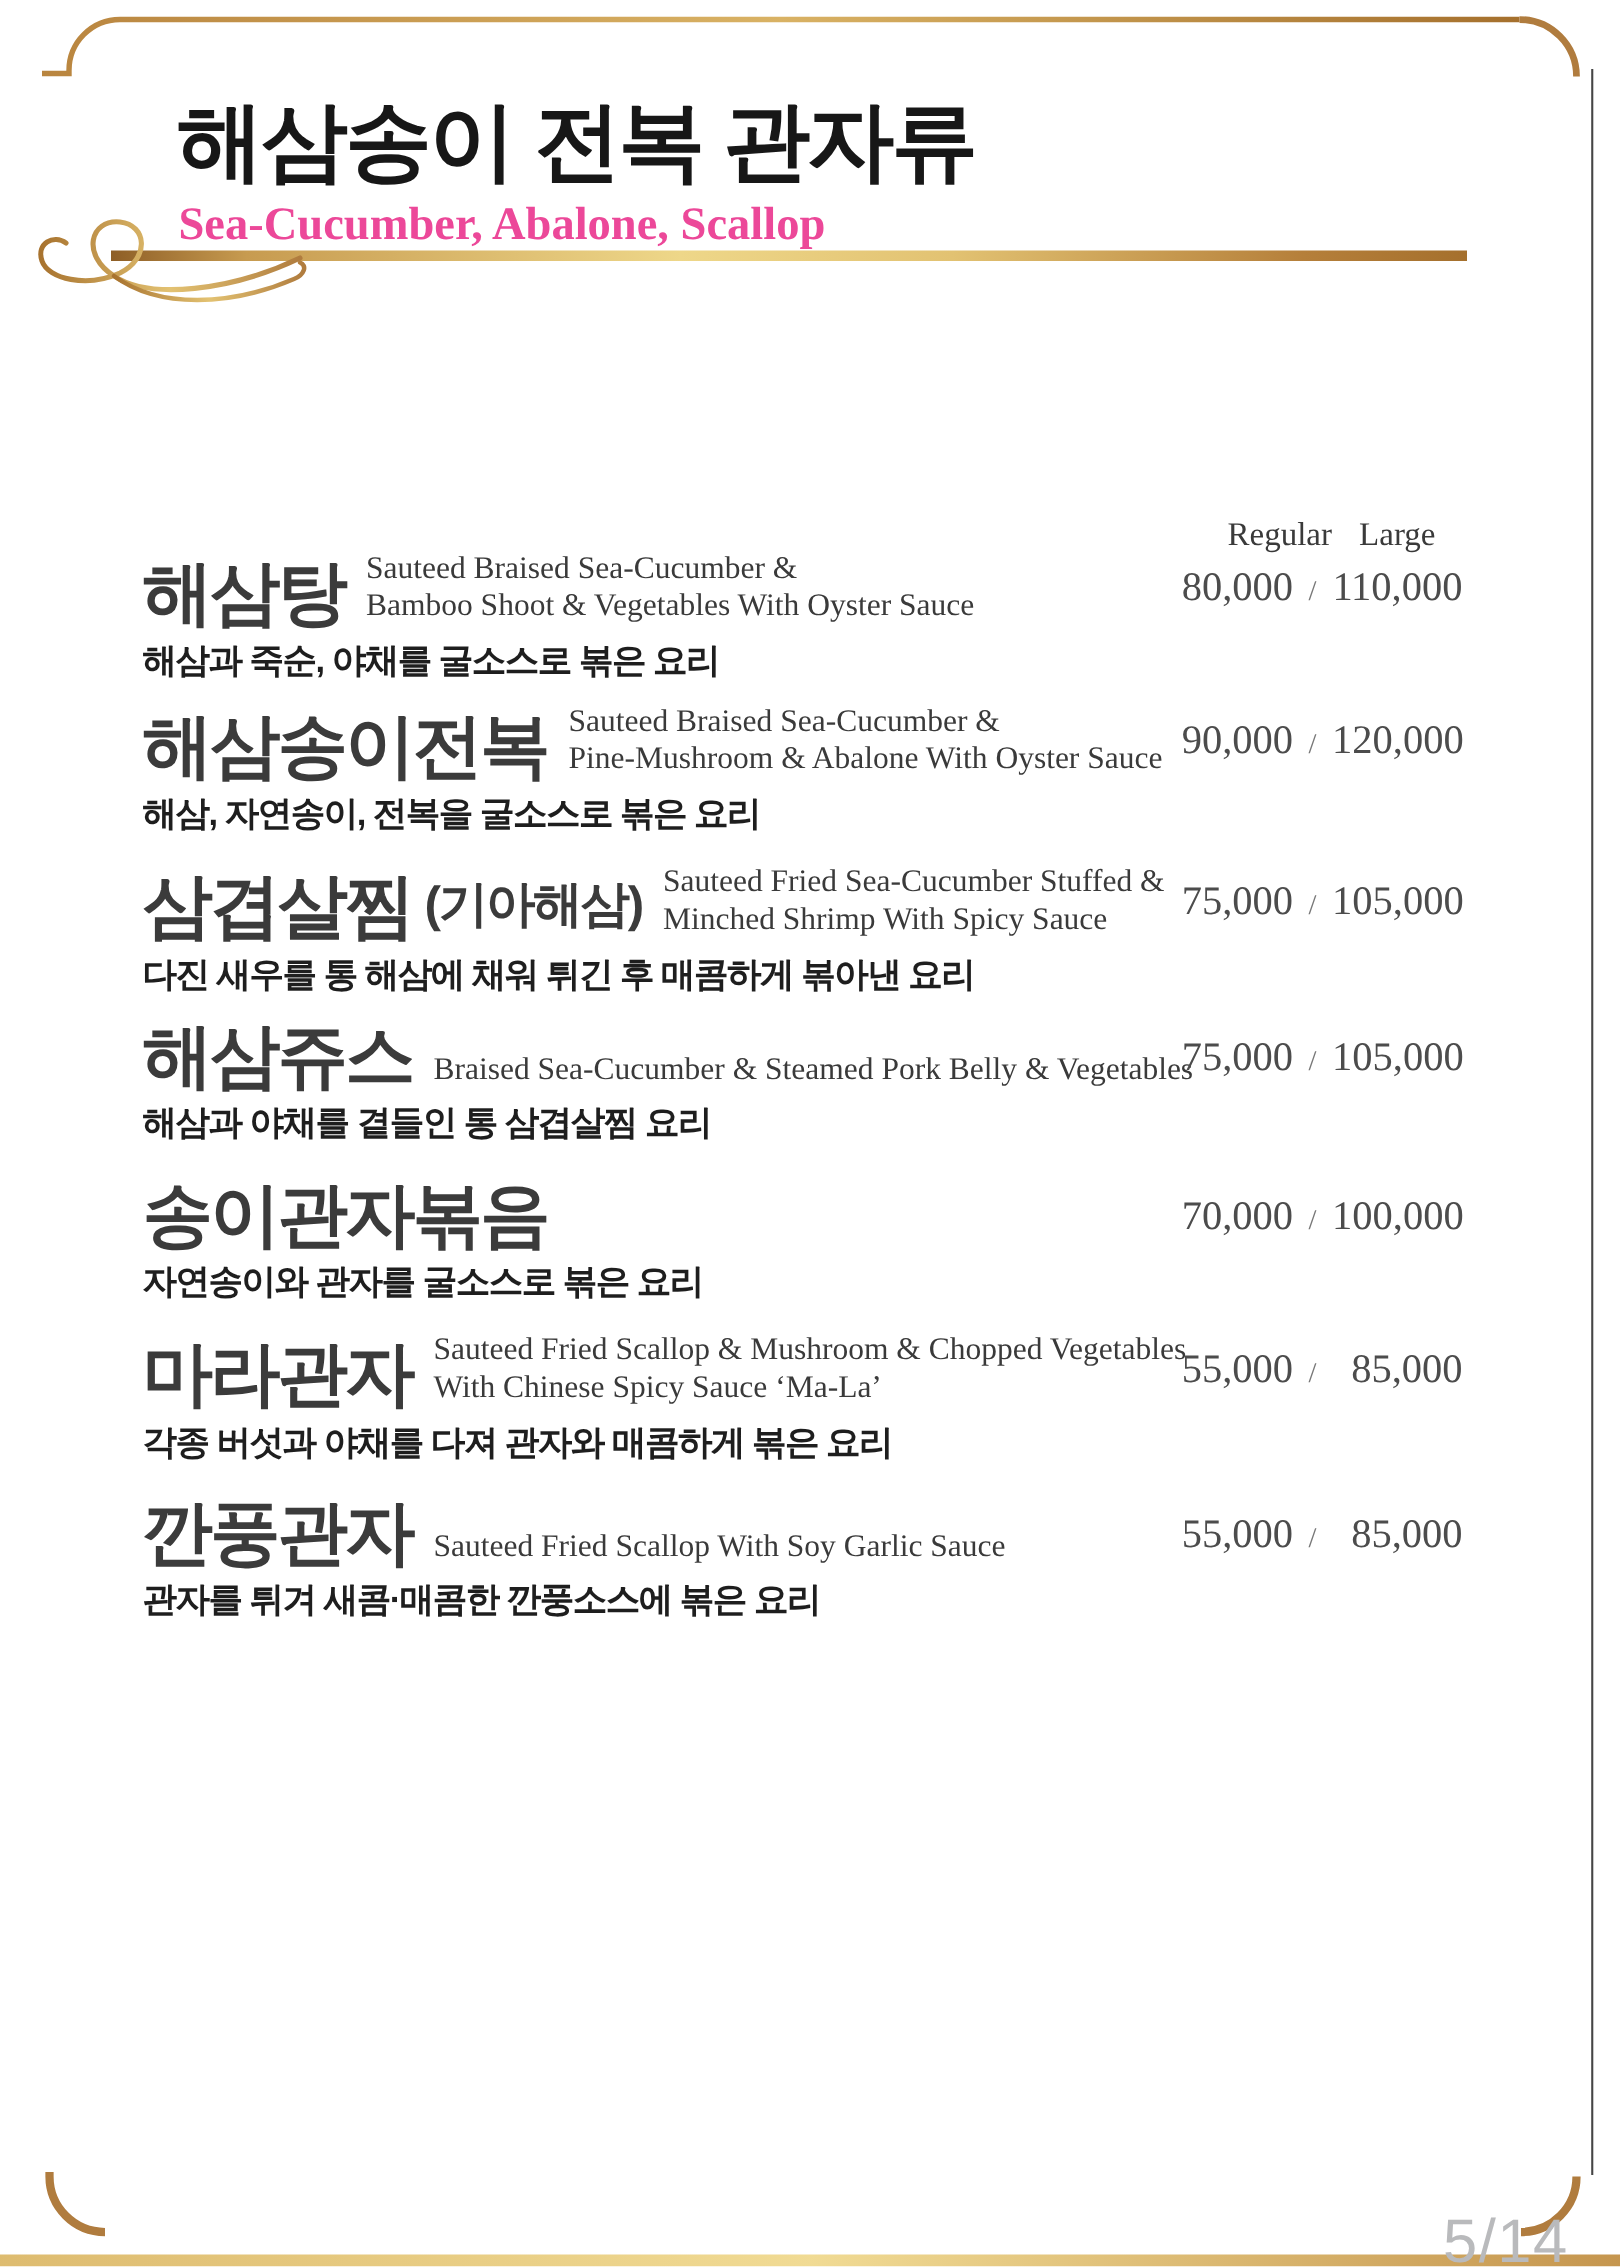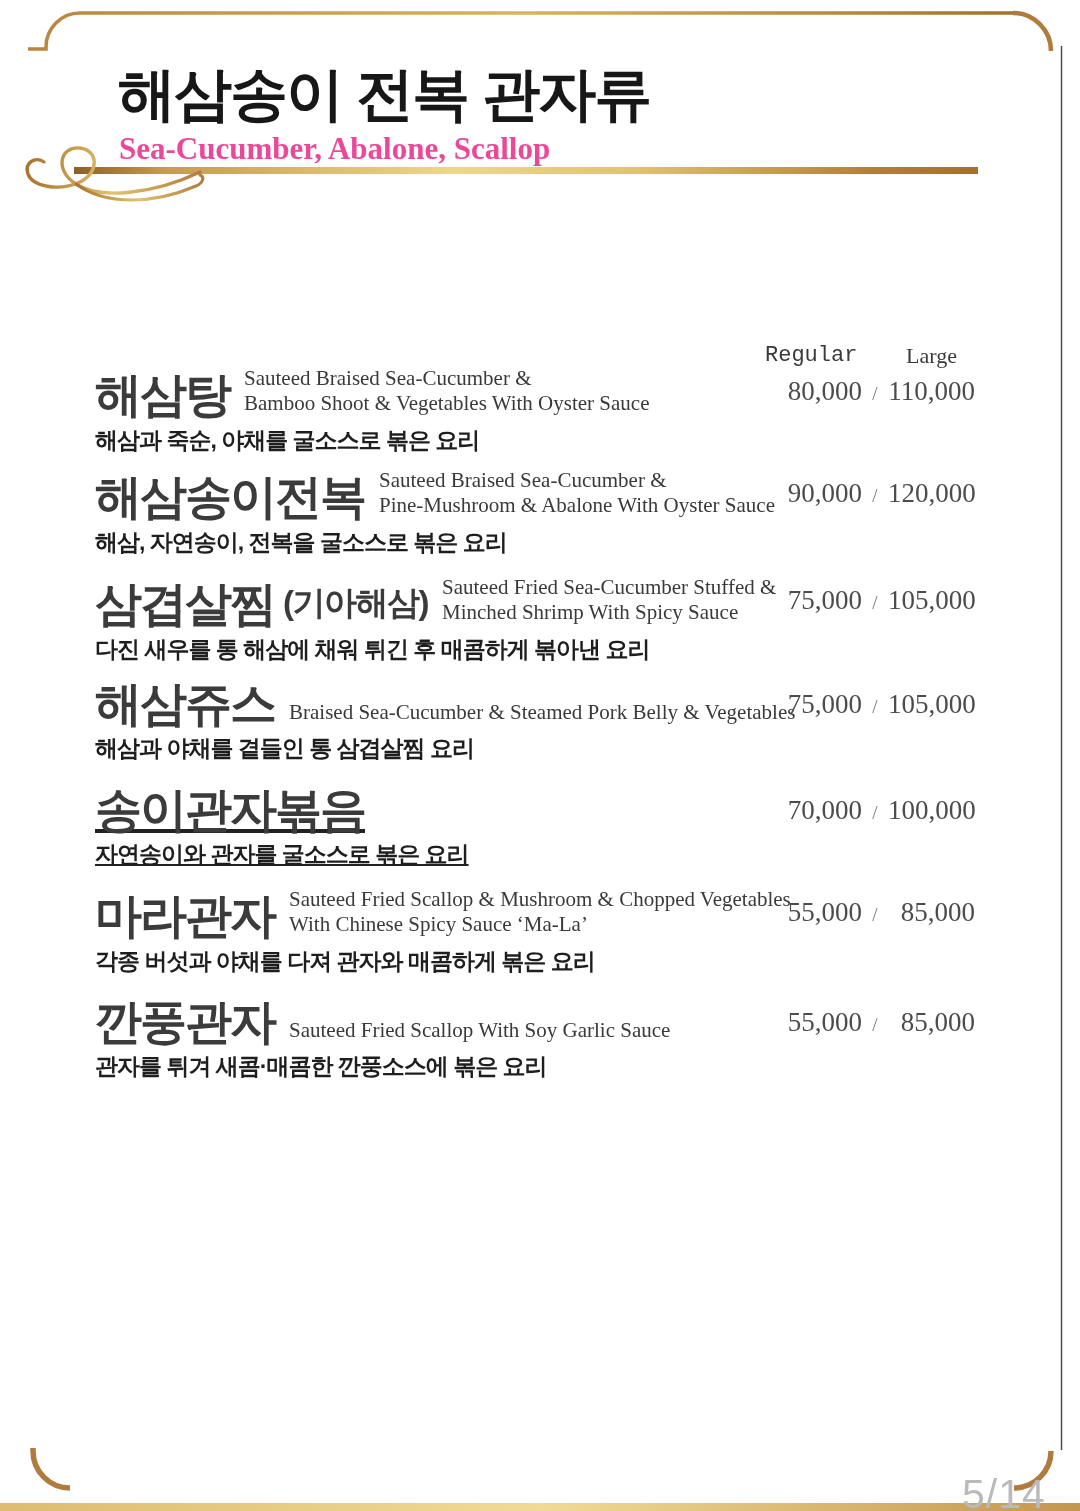--- a/index.html
+++ b/index.html
@@ -32,7 +32,7 @@
     display:flex; justify-content:flex-end;
     font-family:"Liberation Serif", serif; font-size:22px; color:#3a3a3a;
   }
-  .col-headers .col-reg { width:123px; text-align:left;font-family:Liberation Mono, monospace; }
+  .col-headers .col-reg { width:123px; text-align:right; }
   .col-headers .col-lg  { width:87px;  text-align:center; }
 
   

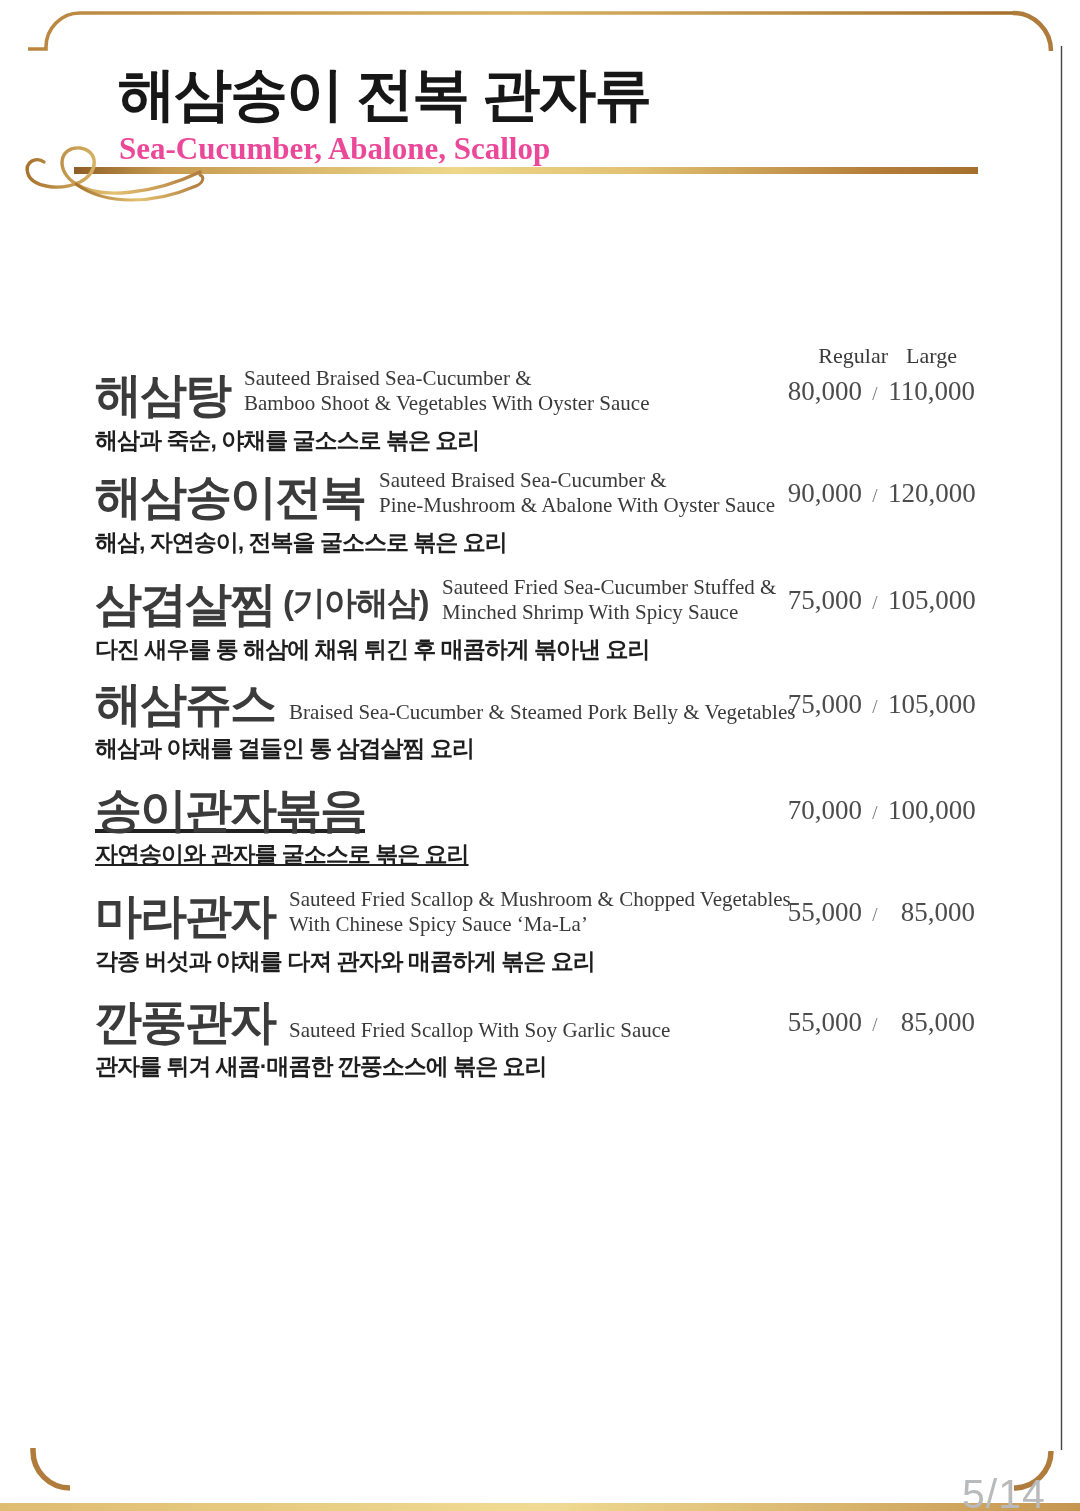--- a/index.html
+++ b/index.html
@@ -42,7 +42,7 @@
   .menu-item:nth-child(2){ height:107px; }
   .menu-item:nth-child(3){ height:104px; }
   .menu-item:nth-child(4){ height:106px; }
-  .menu-item:nth-child(5){ height:102px;text-decoration:underline; }
+  .menu-item:nth-child(5){ height:102px; }
   .menu-item:nth-child(6){ height:110px; }
   .menu-item:nth-child(7){ height:108px; }
 

